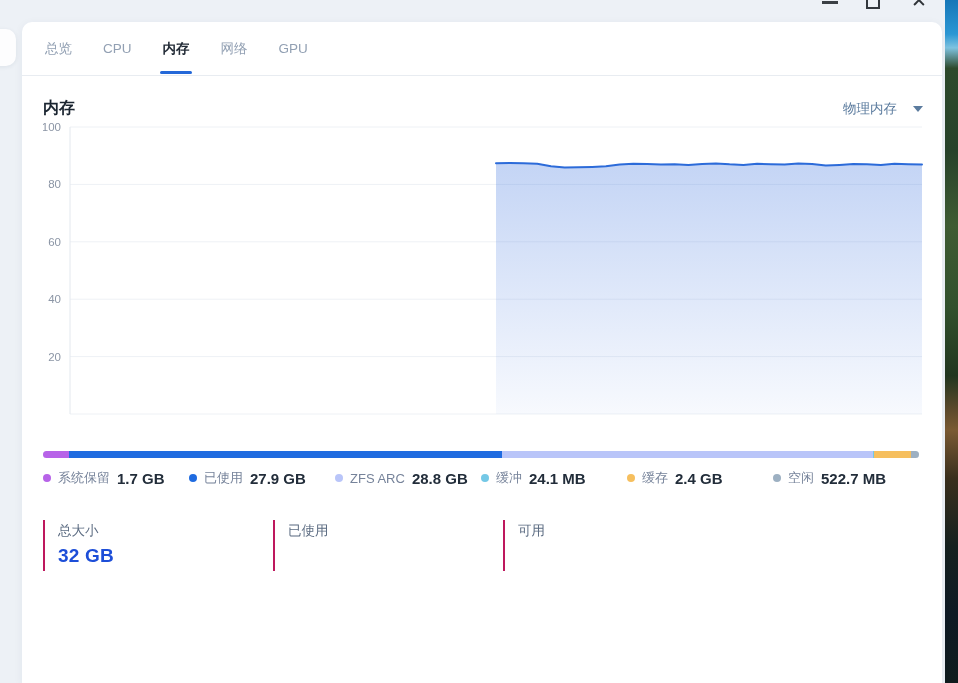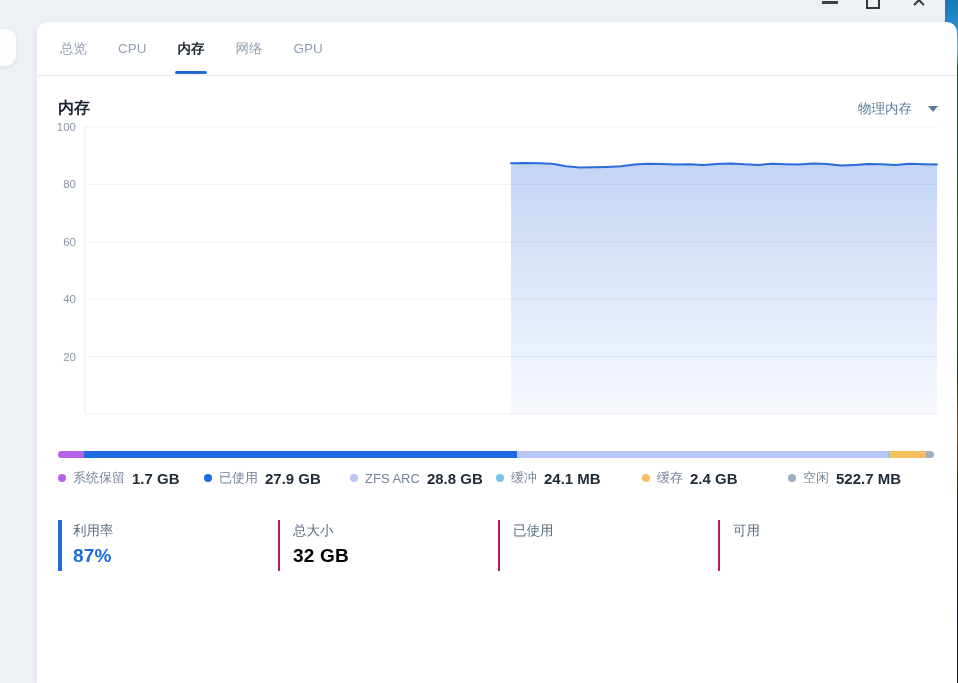--- a/index.html
+++ b/index.html
@@ -34,7 +34,7 @@
   }
   
   .panel {
-    position:absolute; left:37px; top:22px; width:920px; bottom:0;
+    position:absolute; left:22px; top:22px; width:920px; bottom:0;
     background:#ffffff; border-radius:10px 10px 0 0;
     box-shadow:0 2px 10px rgba(30,50,80,.06);
   }

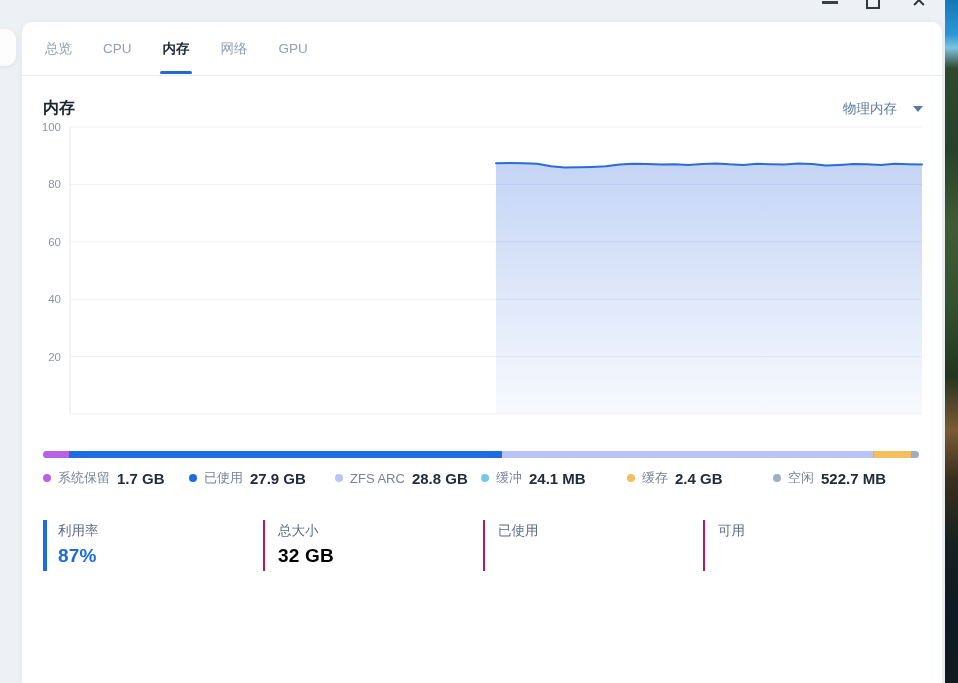--- a/index.html
+++ b/index.html
@@ -192,10 +192,6 @@
         </div>
       </div>
     <div class="stats" id="stats">
-        <div class="stat-card accent">
-          <div class="stat-label">利用率</div>
-          <div class="stat-value blue">87%</div>
-        </div>
         <div class="stat-card">
           <div class="stat-label">总大小</div>
           <div class="stat-value">32 GB</div>

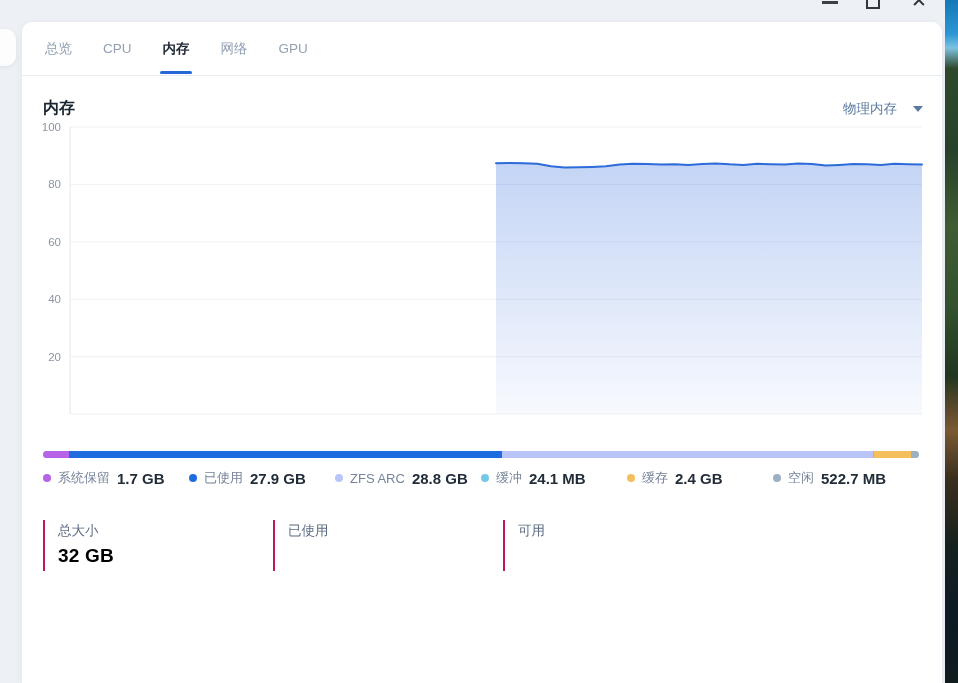--- a/index.html
+++ b/index.html
@@ -84,7 +84,7 @@
   .stat-card { width:230px; padding:2px 0 4px 13px; border-left:2px solid #be185d; }
   .stat-card.accent { border-left:4px solid #1f6be0; padding-left:11px; }
   .stat-label { font-size:13.5px; color:#5c6c82; margin-bottom:5px; }
-  .stat-value { font-size:19px; font-weight:bold; color:#000000; letter-spacing:.2px; }
+  .stat-value { font-size:19px; font-weight:bold; color:#1d4ed8; letter-spacing:.2px; }
   .stat-value.blue { color:#1d6ae0; }
 </style>
 </head>

